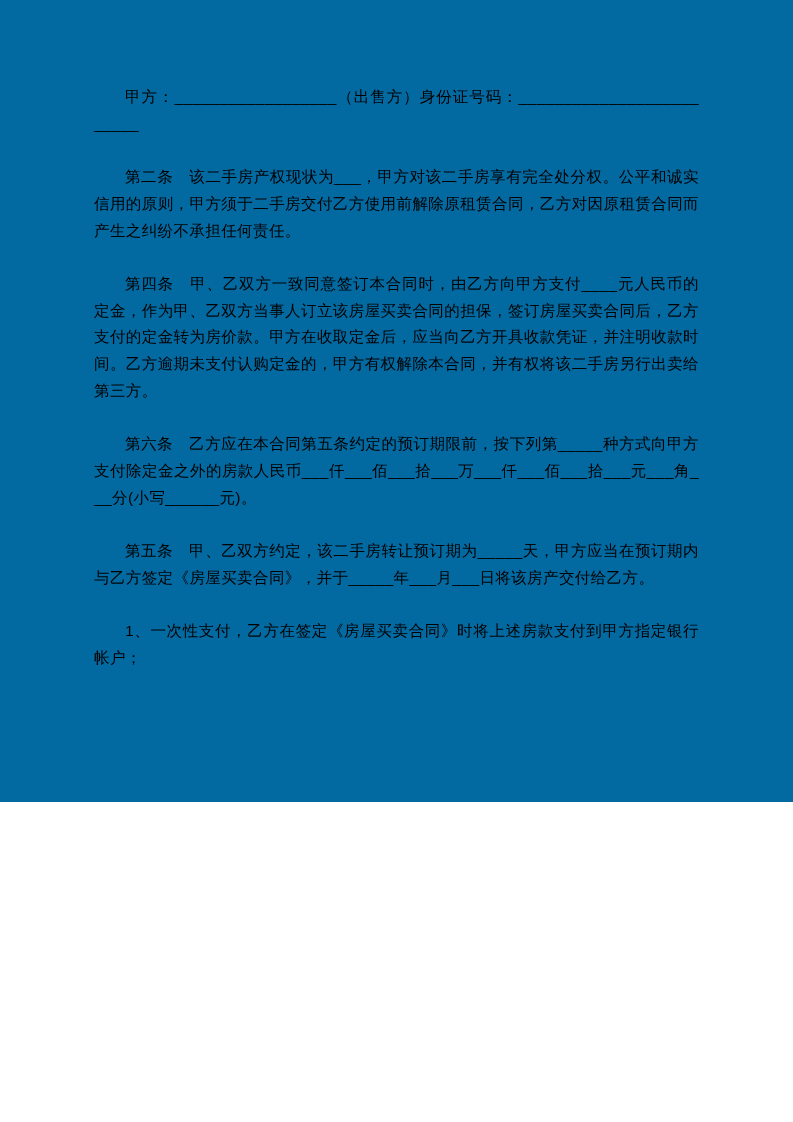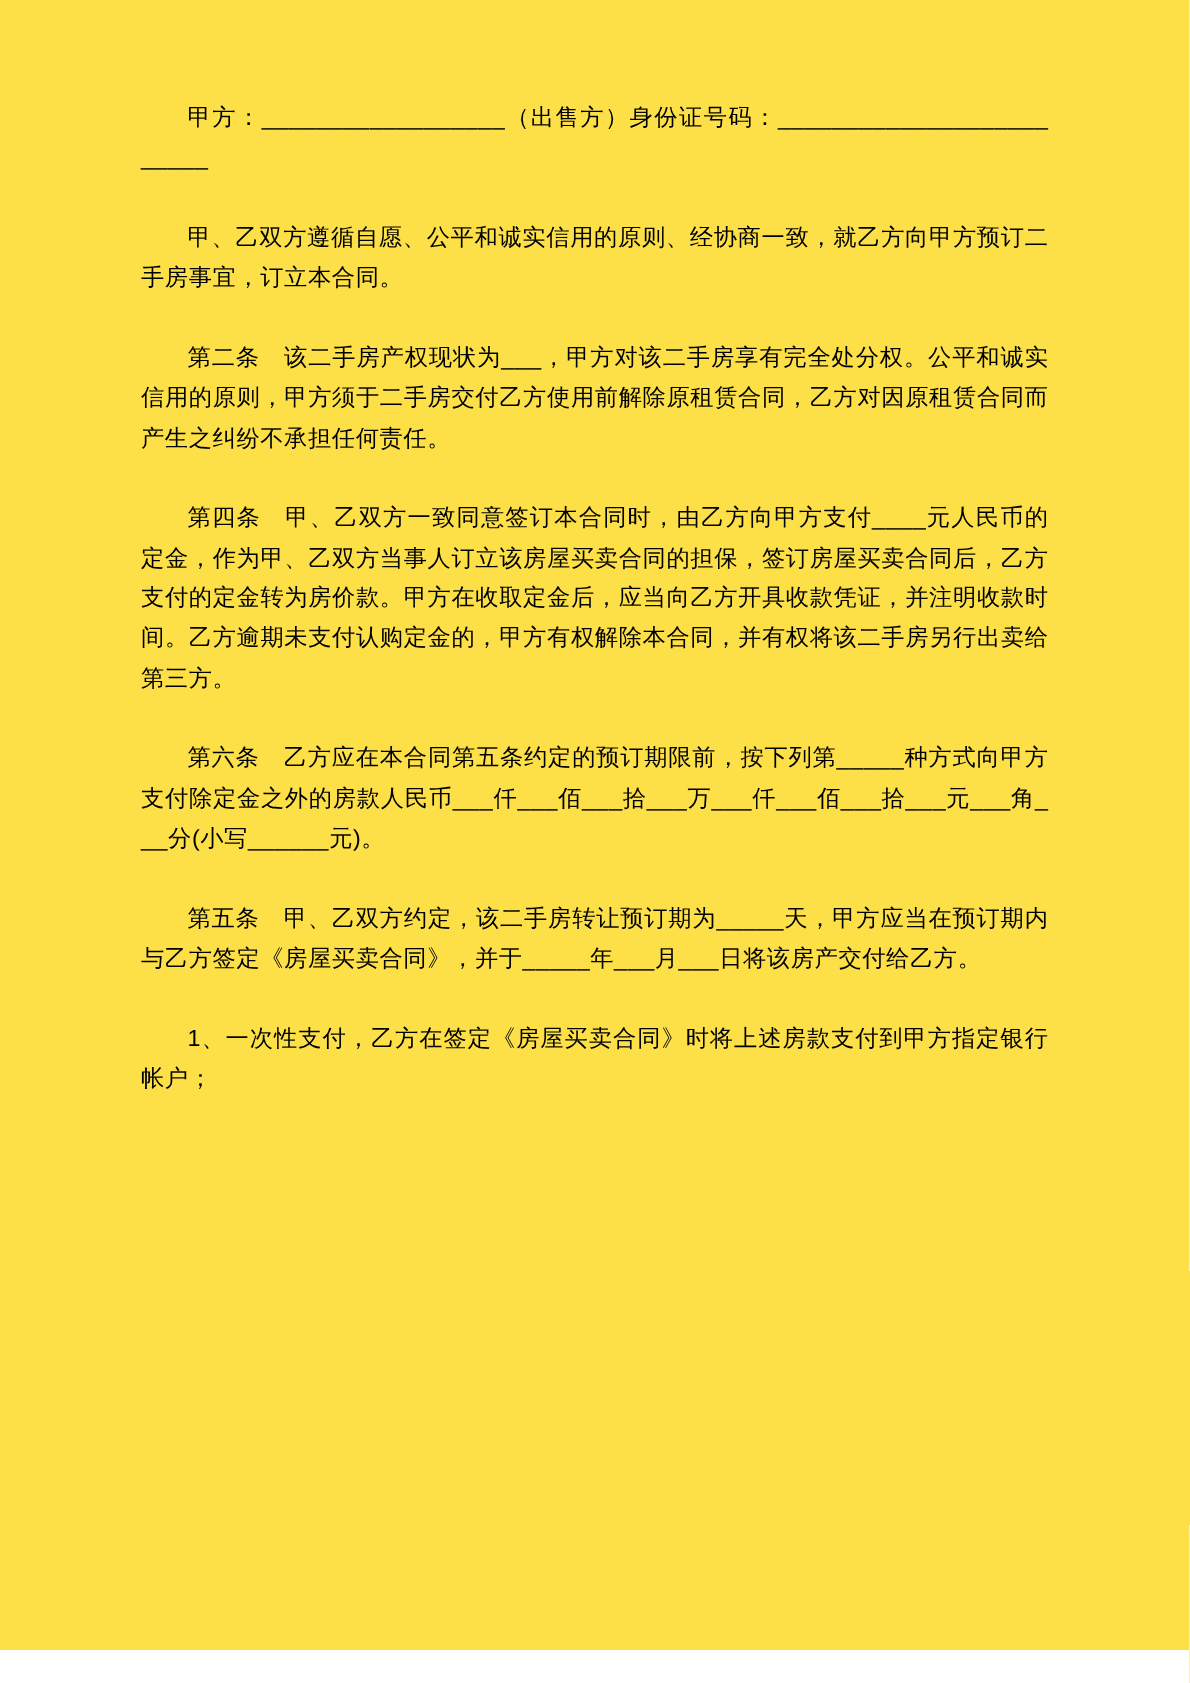--- a/index.html
+++ b/index.html
@@ -10,11 +10,11 @@
   .page {
     position: relative;
     width: 793px;
-    height: 1100px;
-    background: #fde047;
+    height: 802px;
+    background: #0369a1;
     overflow: hidden;
     box-sizing: border-box;
-    padding: 66px 94px 0 94px;
+    padding: 84px 94px 0 94px;
   }
   .doc-body p {
     margin: 0 0 26.7px 0;

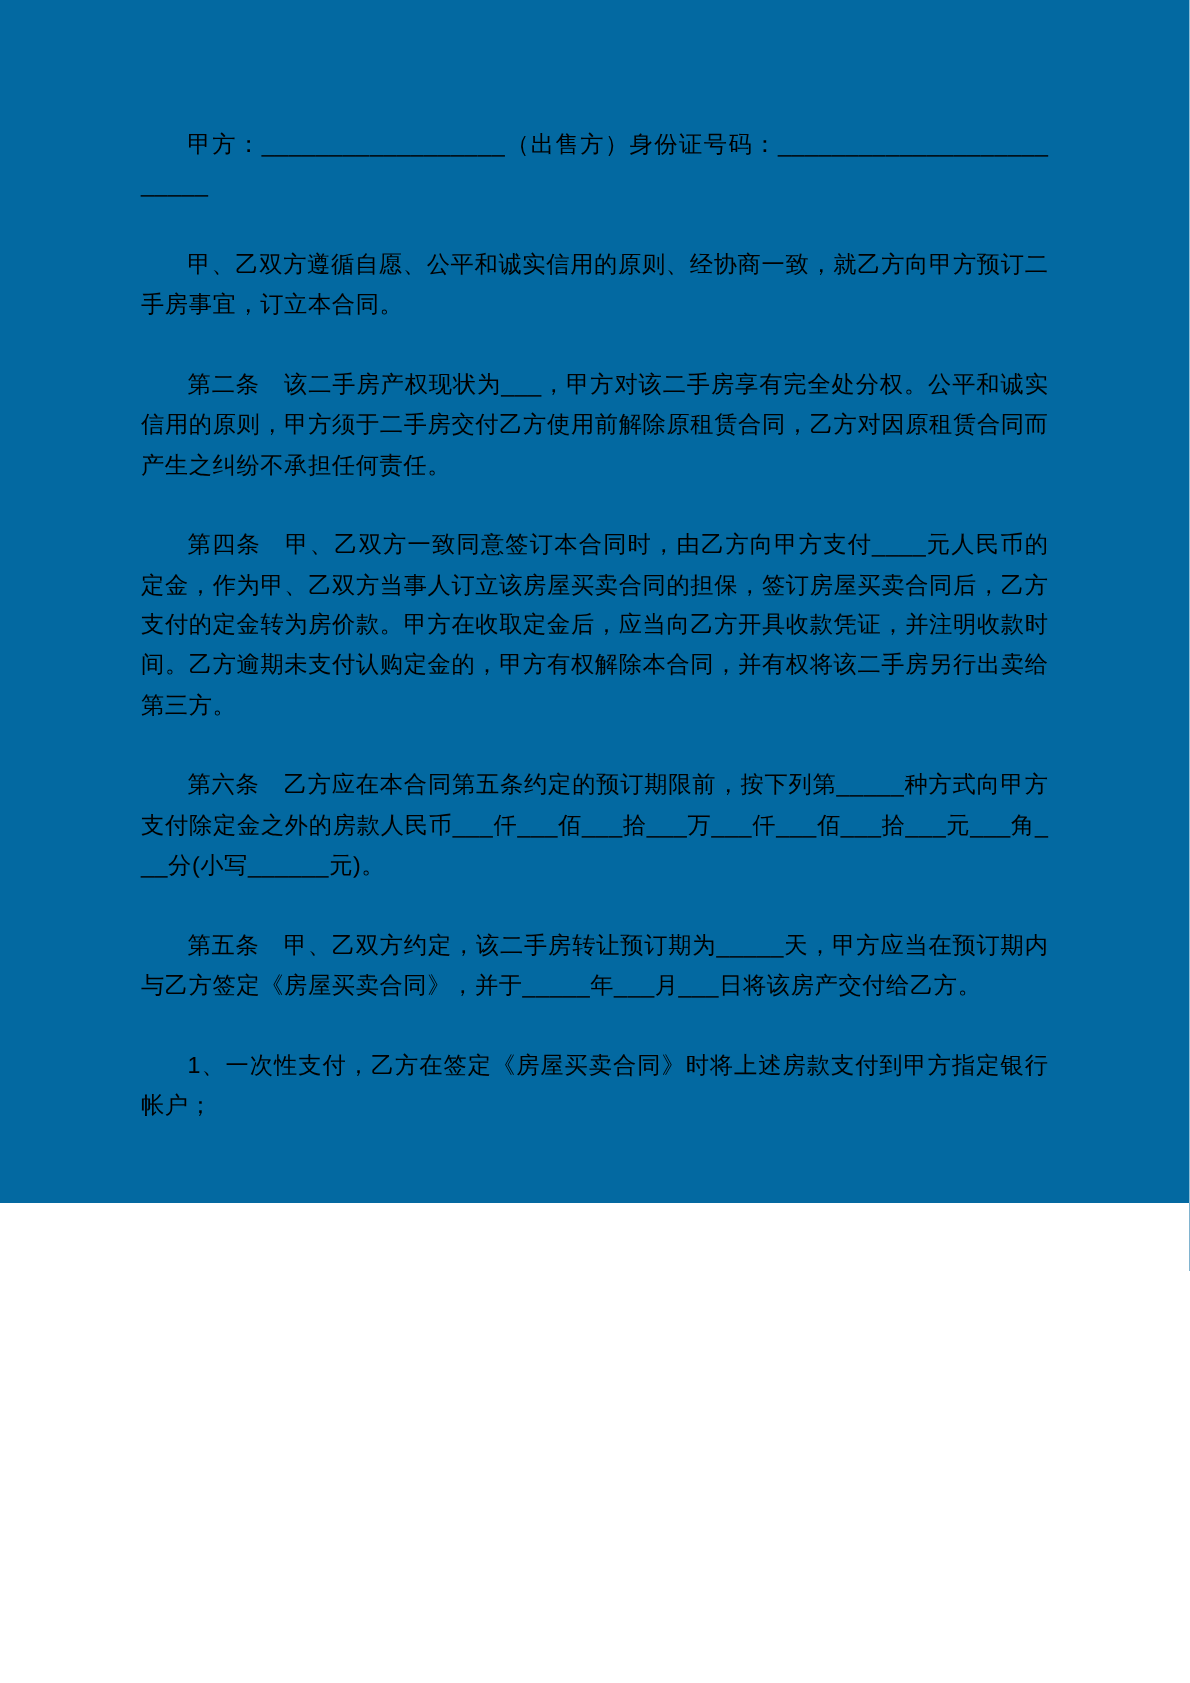--- a/index.html
+++ b/index.html
@@ -35,7 +35,6 @@
 <div class="page">
   <div class="doc-body">
     <p>甲方：__________________（出售方）身份证号码：_________________________</p>
-    <p>甲、乙双方遵循自愿、公平和诚实信用的原则、经协商一致，就乙方向甲方预订二手房事宜，订立本合同。</p>
     <p>第二条　该二手房产权现状为___，甲方对该二手房享有完全处分权。公平和诚实信用的原则，甲方须于二手房交付乙方使用前解除原租赁合同，乙方对因原租赁合同而产生之纠纷不承担任何责任。</p>
     <p>第四条　甲、乙双方一致同意签订本合同时，由乙方向甲方支付____元人民币的定金，作为甲、乙双方当事人订立该房屋买卖合同的担保，签订房屋买卖合同后，乙方支付的定金转为房价款。甲方在收取定金后，应当向乙方开具收款凭证，并注明收款时间。乙方逾期未支付认购定金的，甲方有权解除本合同，并有权将该二手房另行出卖给第三方。</p>
     <p>第六条　乙方应在本合同第五条约定的预订期限前，按下列第_____种方式向甲方支付除定金之外的房款人民币___仟___佰___拾___万___仟___佰___拾___元___角___分(小写______元)。</p>

